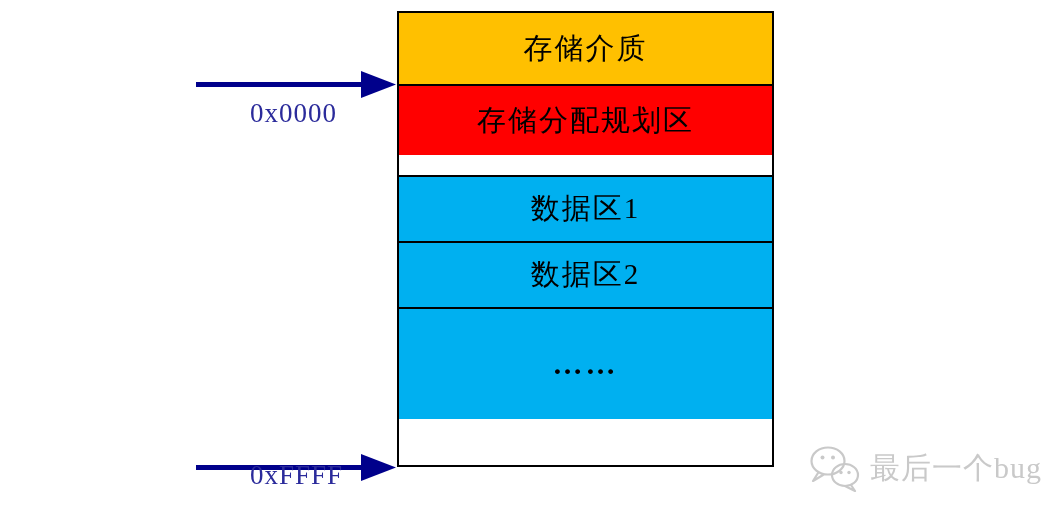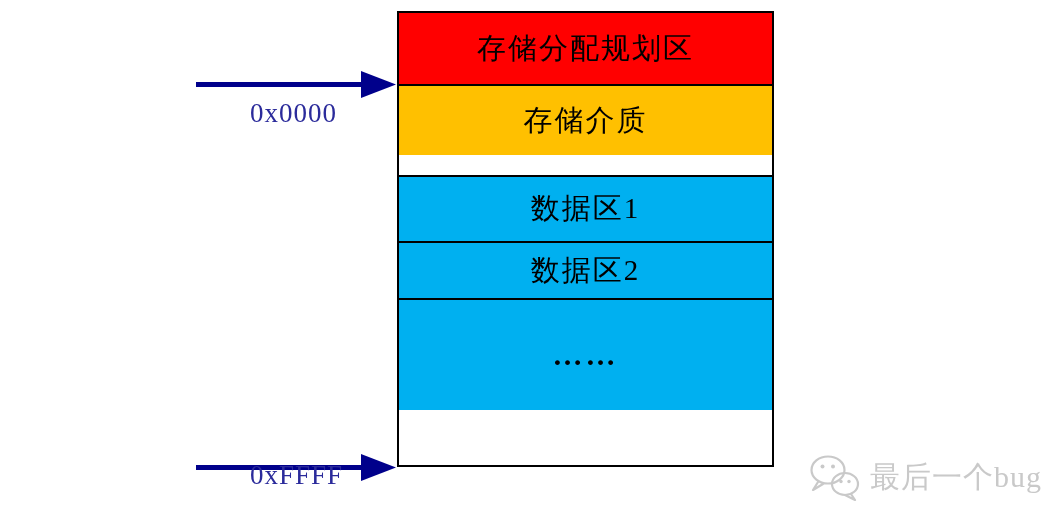--- a/index.html
+++ b/index.html
@@ -93,11 +93,11 @@
 <div class="canvas">
 
   <div class="stack">
+    <div class="seg seg-0" style="background-color: rgb(255, 192, 0);">
+      <span>存储介质</span>
+    </div>
     <div class="seg seg-1" style="background-color: rgb(255, 0, 0);">
       <span>存储分配规划区</span>
-    </div>
-    <div class="seg seg-0" style="background-color: rgb(255, 192, 0);">
-      <span>存储介质</span>
     </div>
     <div class="seg seg-2" style="background-color: rgb(0, 176, 240);">
       <span>数据区1</span>

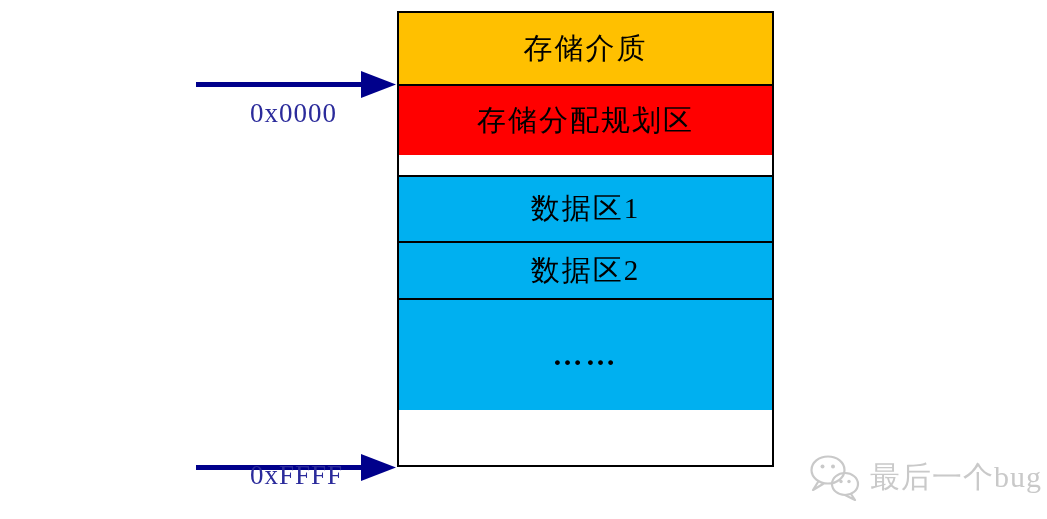--- a/index.html
+++ b/index.html
@@ -42,7 +42,7 @@
   .seg-0 { height: 71px; }
   .seg-1 { height: 71px; }
   .seg-2 { height: 66px; margin-top: 20px; }
-  .seg-3 { height: 57px; }
+  .seg-3 { height: 66px; }
   .seg-4 { height: 66px; }
   .seg-5 { height: 112px; }
   .seg-dots {

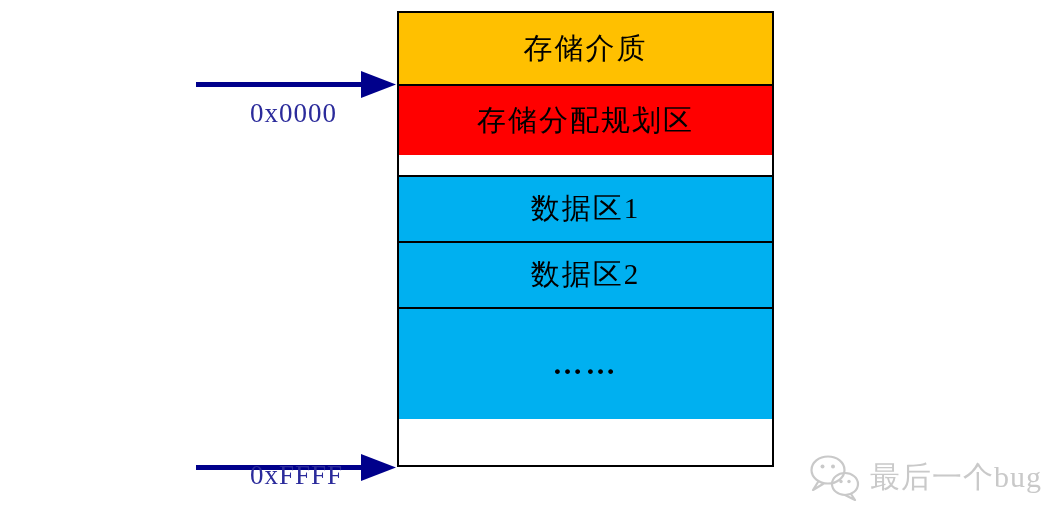--- a/index.html
+++ b/index.html
@@ -78,7 +78,6 @@
     display: flex;
     align-items: center;
     color: #c9c9c9;
-    margin-top: 9px;
   }
   .watermark-text {
     font-size: 30px;

